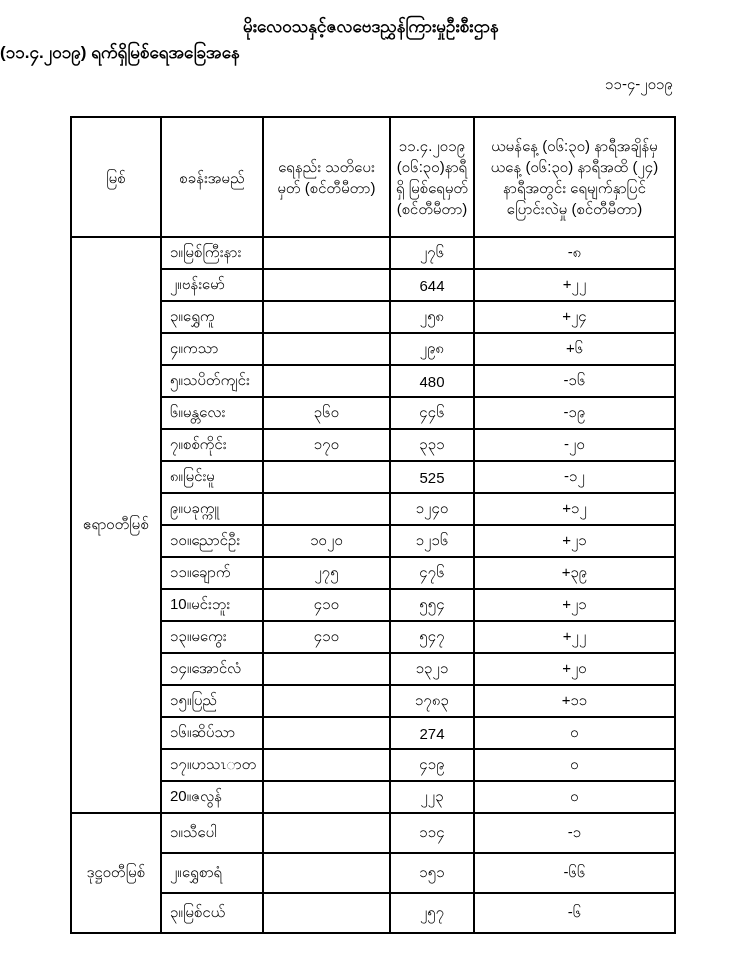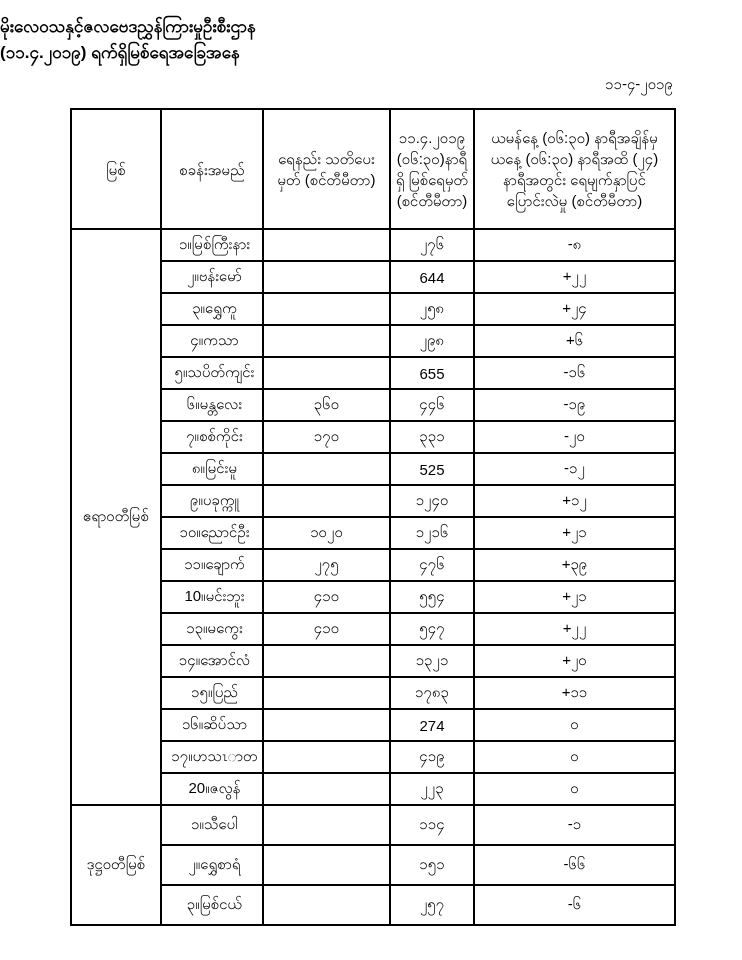--- a/index.html
+++ b/index.html
@@ -17,6 +17,7 @@
   }
   .title-line1 {
     padding-top: 14px;
+    text-align: center;
     font-size: 17px;
     font-weight: bold;
     line-height: 26px;

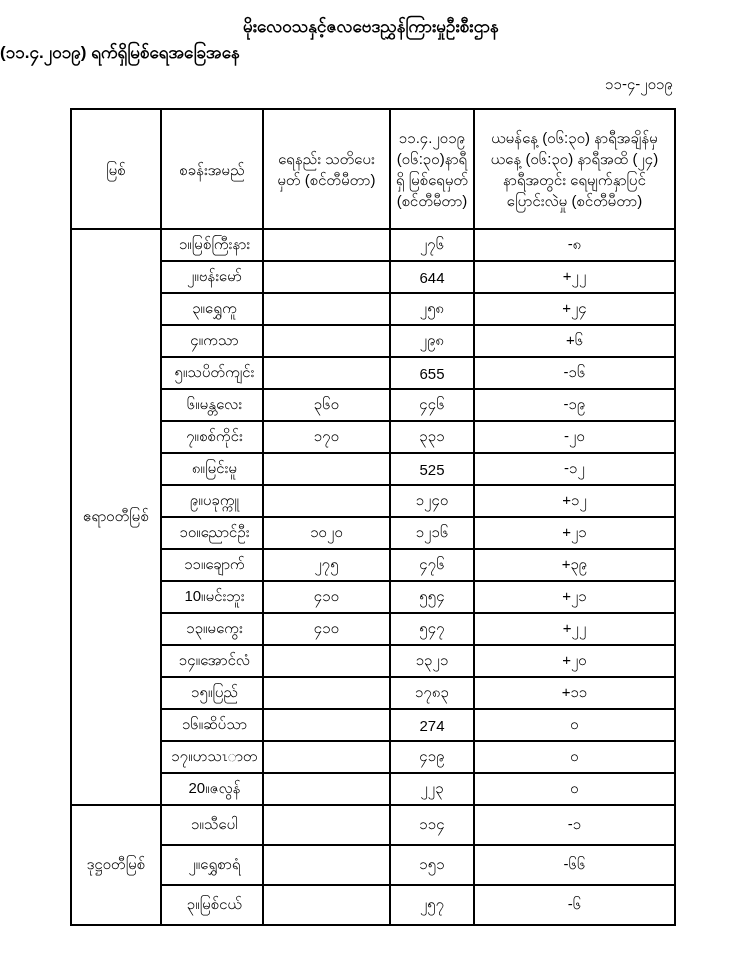--- a/index.html
+++ b/index.html
@@ -30,7 +30,7 @@
   }
   .date-line {
     width: 604px;
-    margin: 8px auto 12px auto;
+    margin: 8px auto 20px auto;
     text-align: right;
     font-size: 15px;
   }

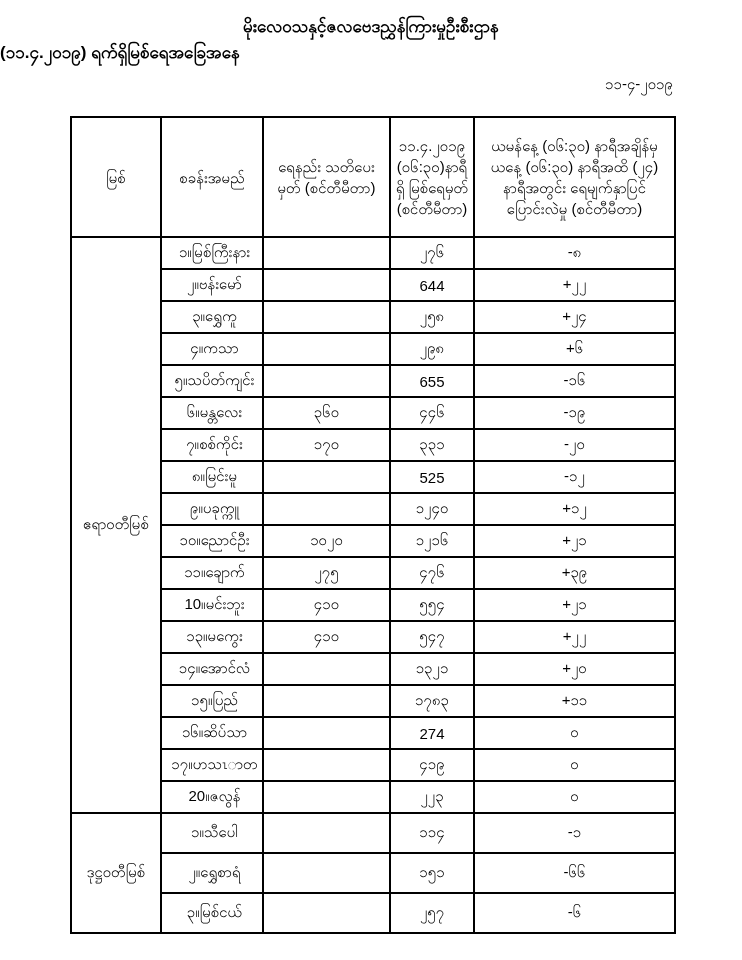--- a/index.html
+++ b/index.html
@@ -54,7 +54,7 @@
   .river-table tbody tr { height: 32px; }
   .river-table tbody tr.tall-row { height: 40px; }
   td.station-cell {
-    text-align: center;
+    text-align: left;
     padding-left: 8px;
   }
   td.river-cell {

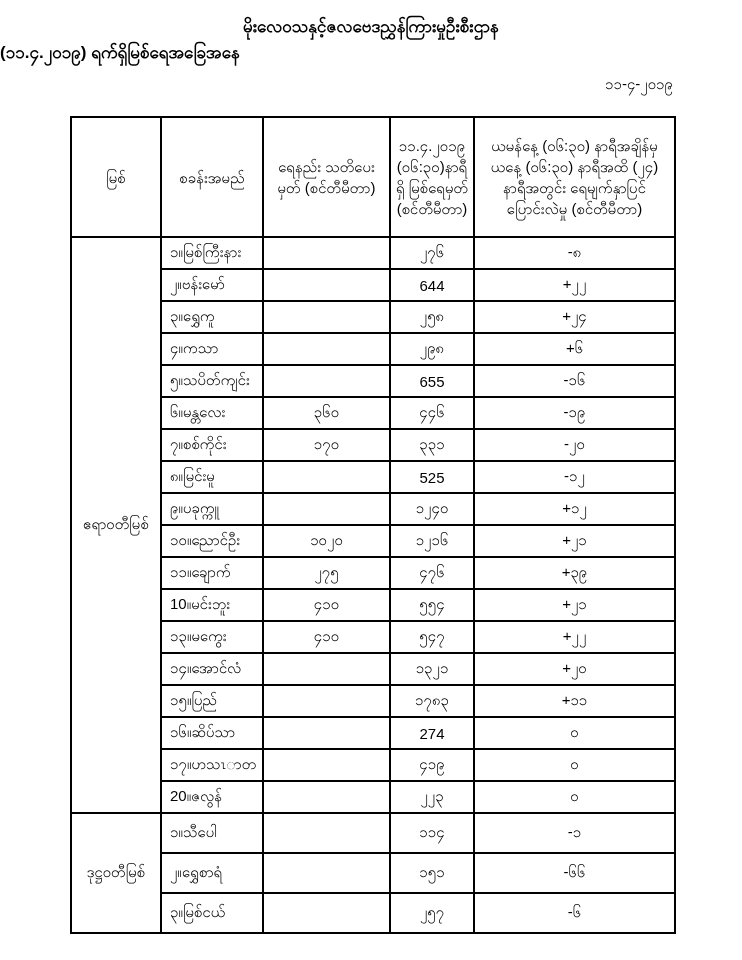--- a/index.html
+++ b/index.html
@@ -120,7 +120,7 @@
         <tr>
           <td class="station-cell">၅။သပိတ်ကျင်း</td>
           <td class="warning-cell"></td>
-          <td class="level-cell">655</td>
+          <td class="level-cell">480</td>
           <td class="change-cell">-၁၆</td>
         </tr>
         <tr>

